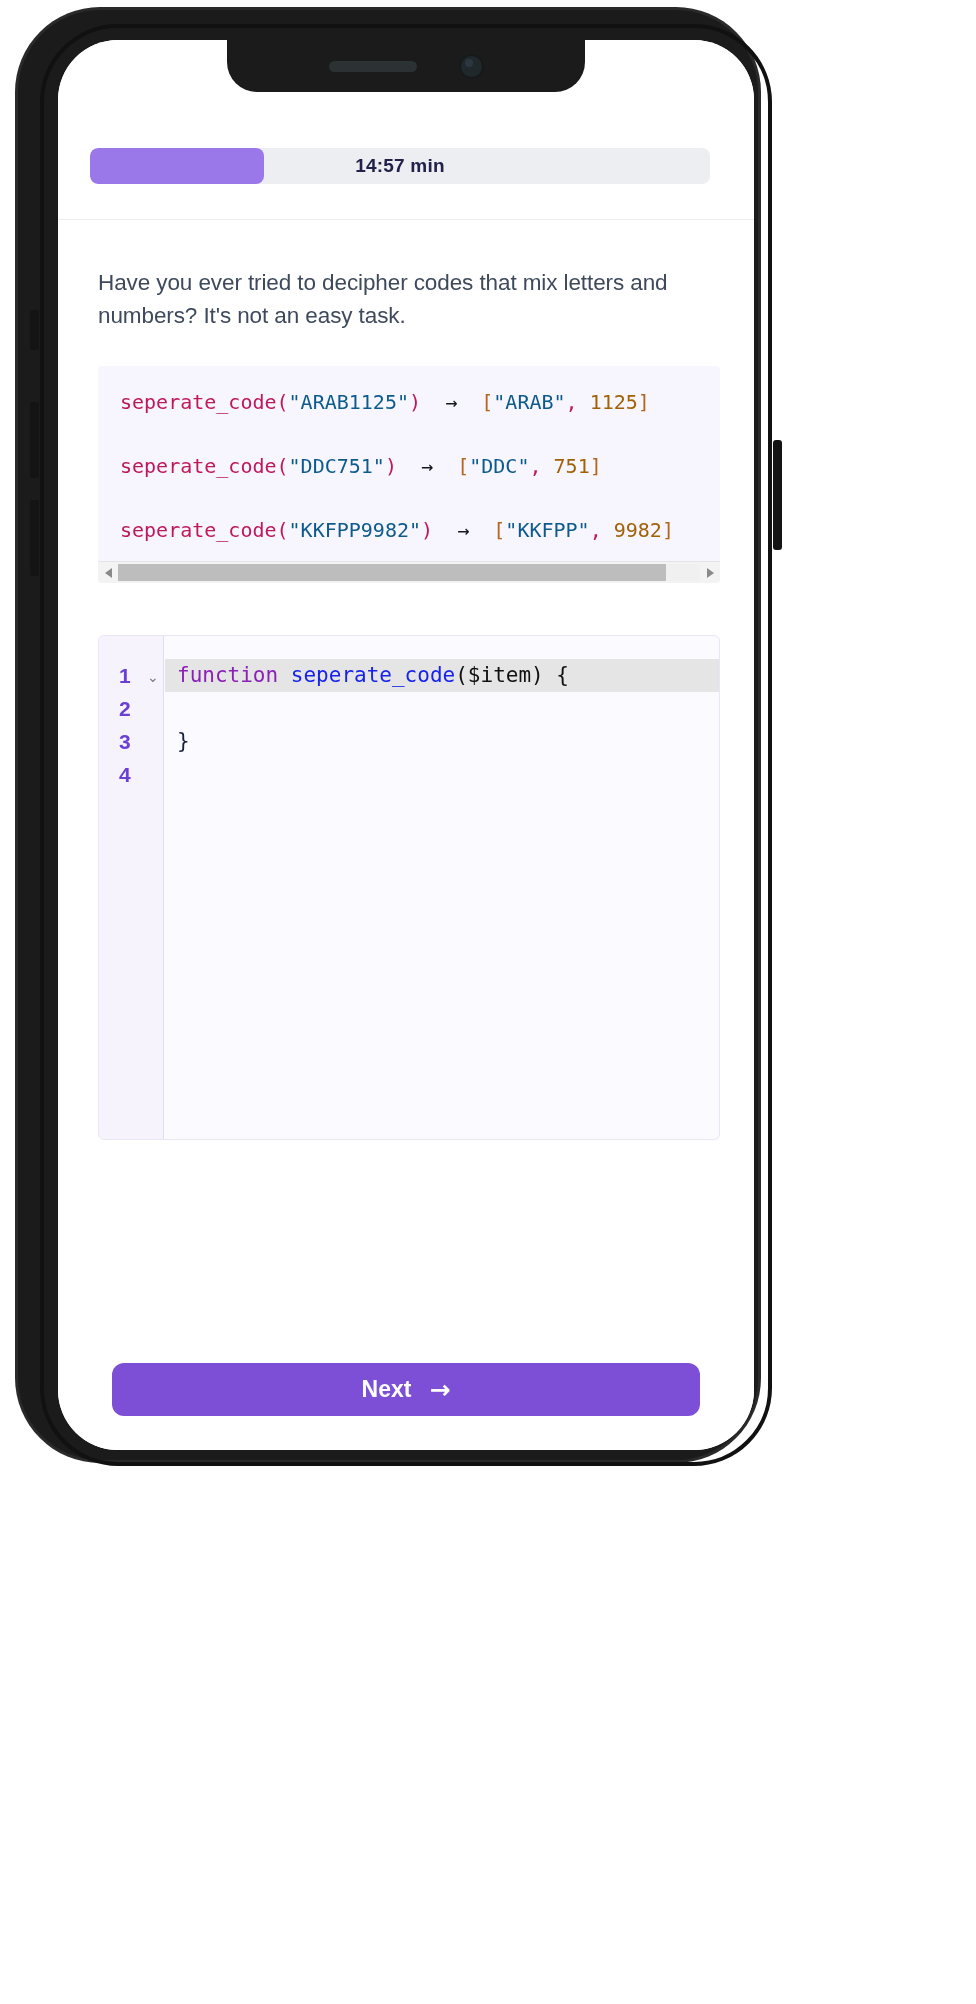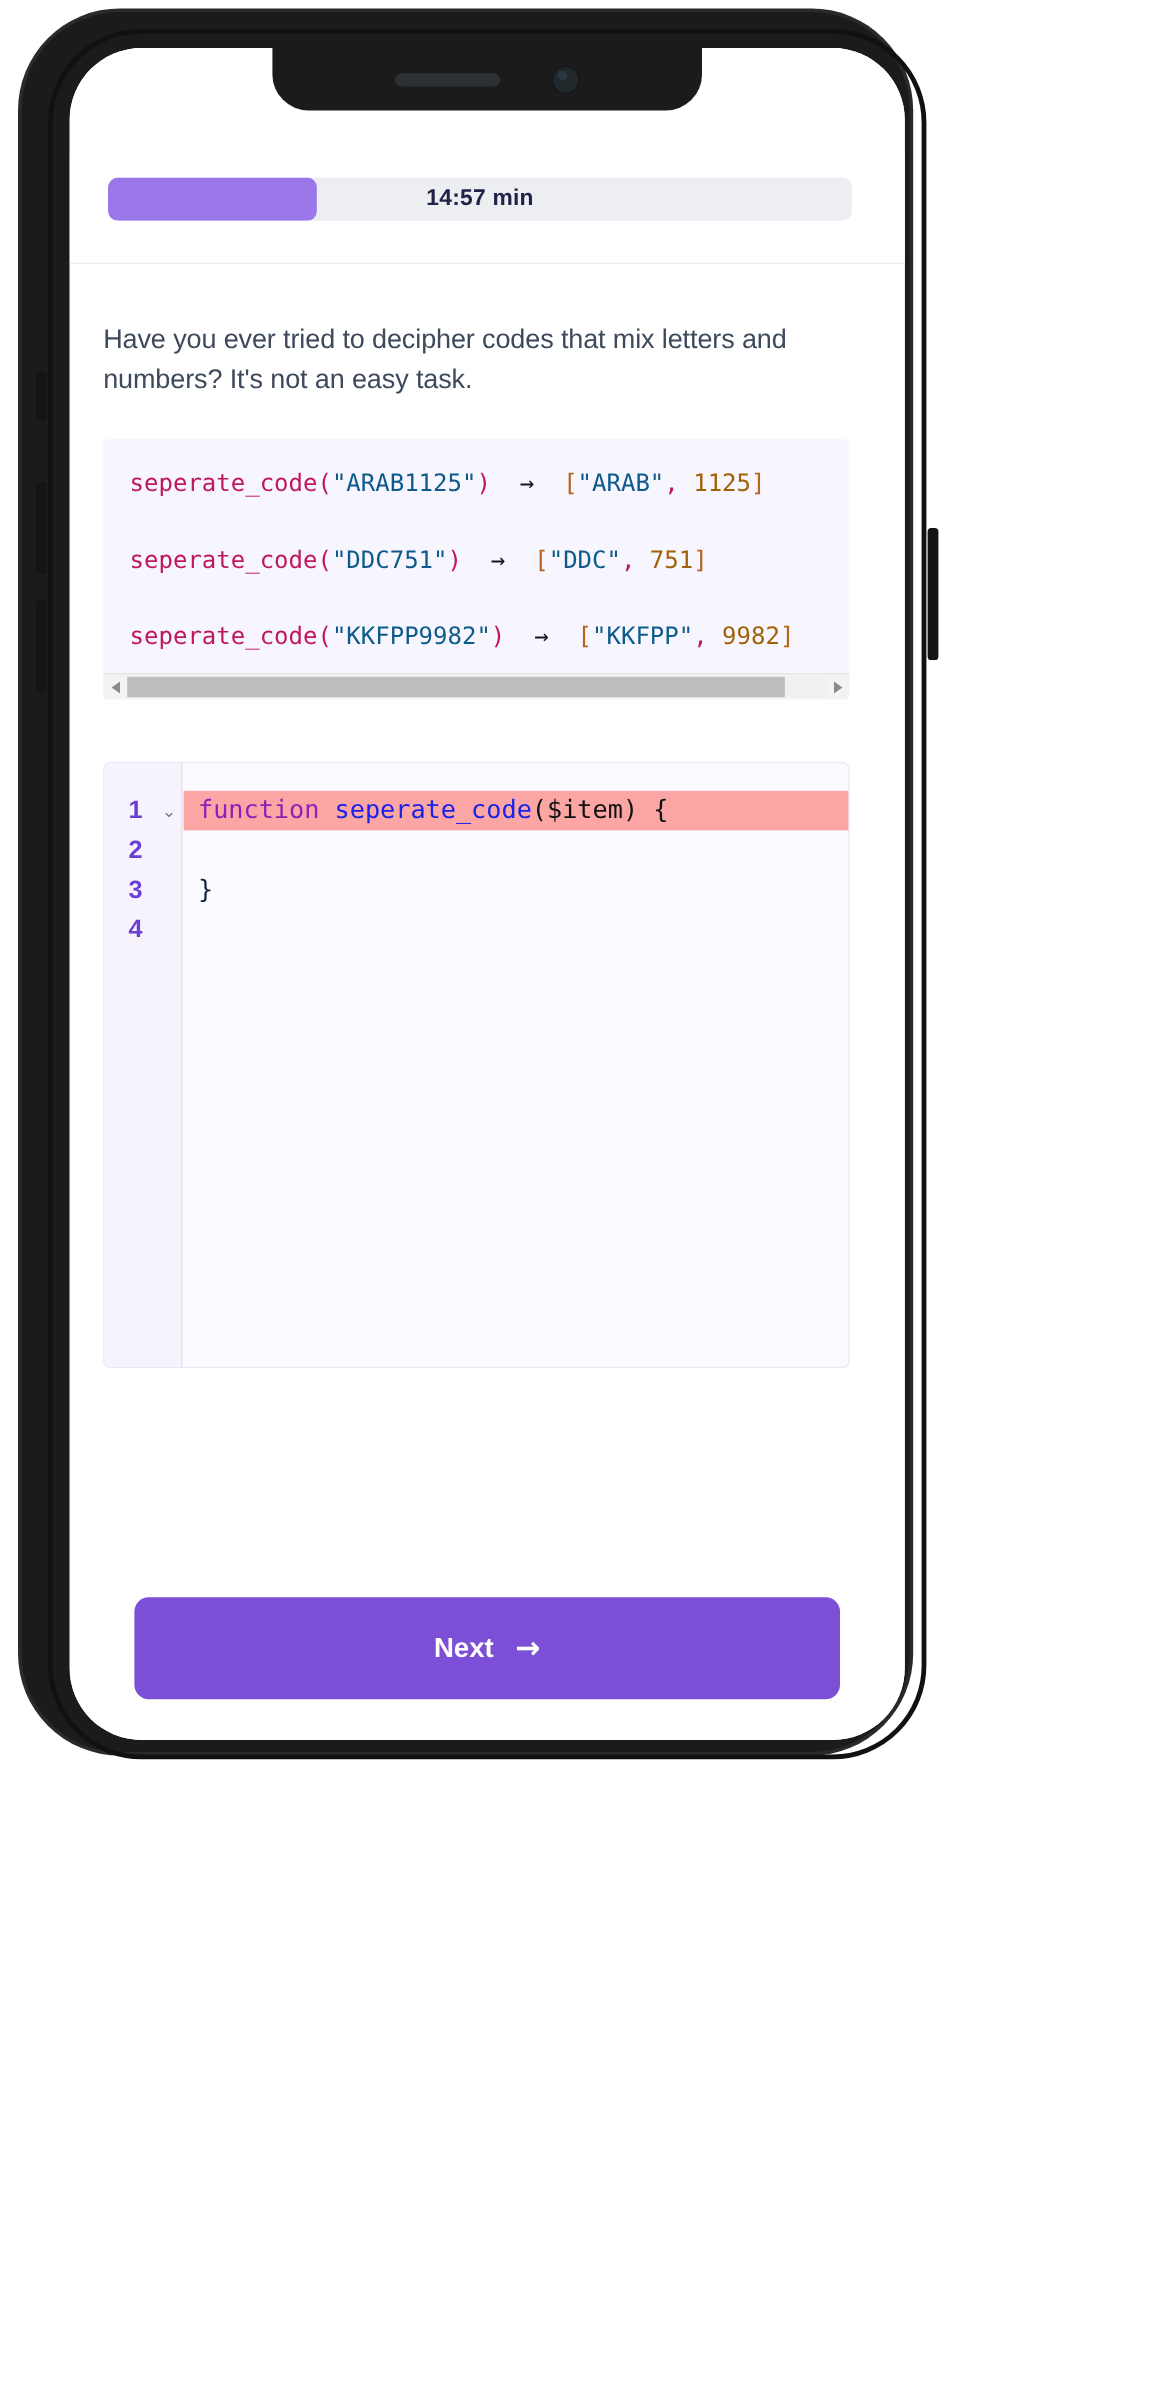--- a/index.html
+++ b/index.html
@@ -152,7 +152,7 @@
     left: 0;
     top: 186px;
     width: 696px;
-    padding: 0 28px;
+    padding: 0 40px;
   }
   .para {
     font-size: 22.5px;

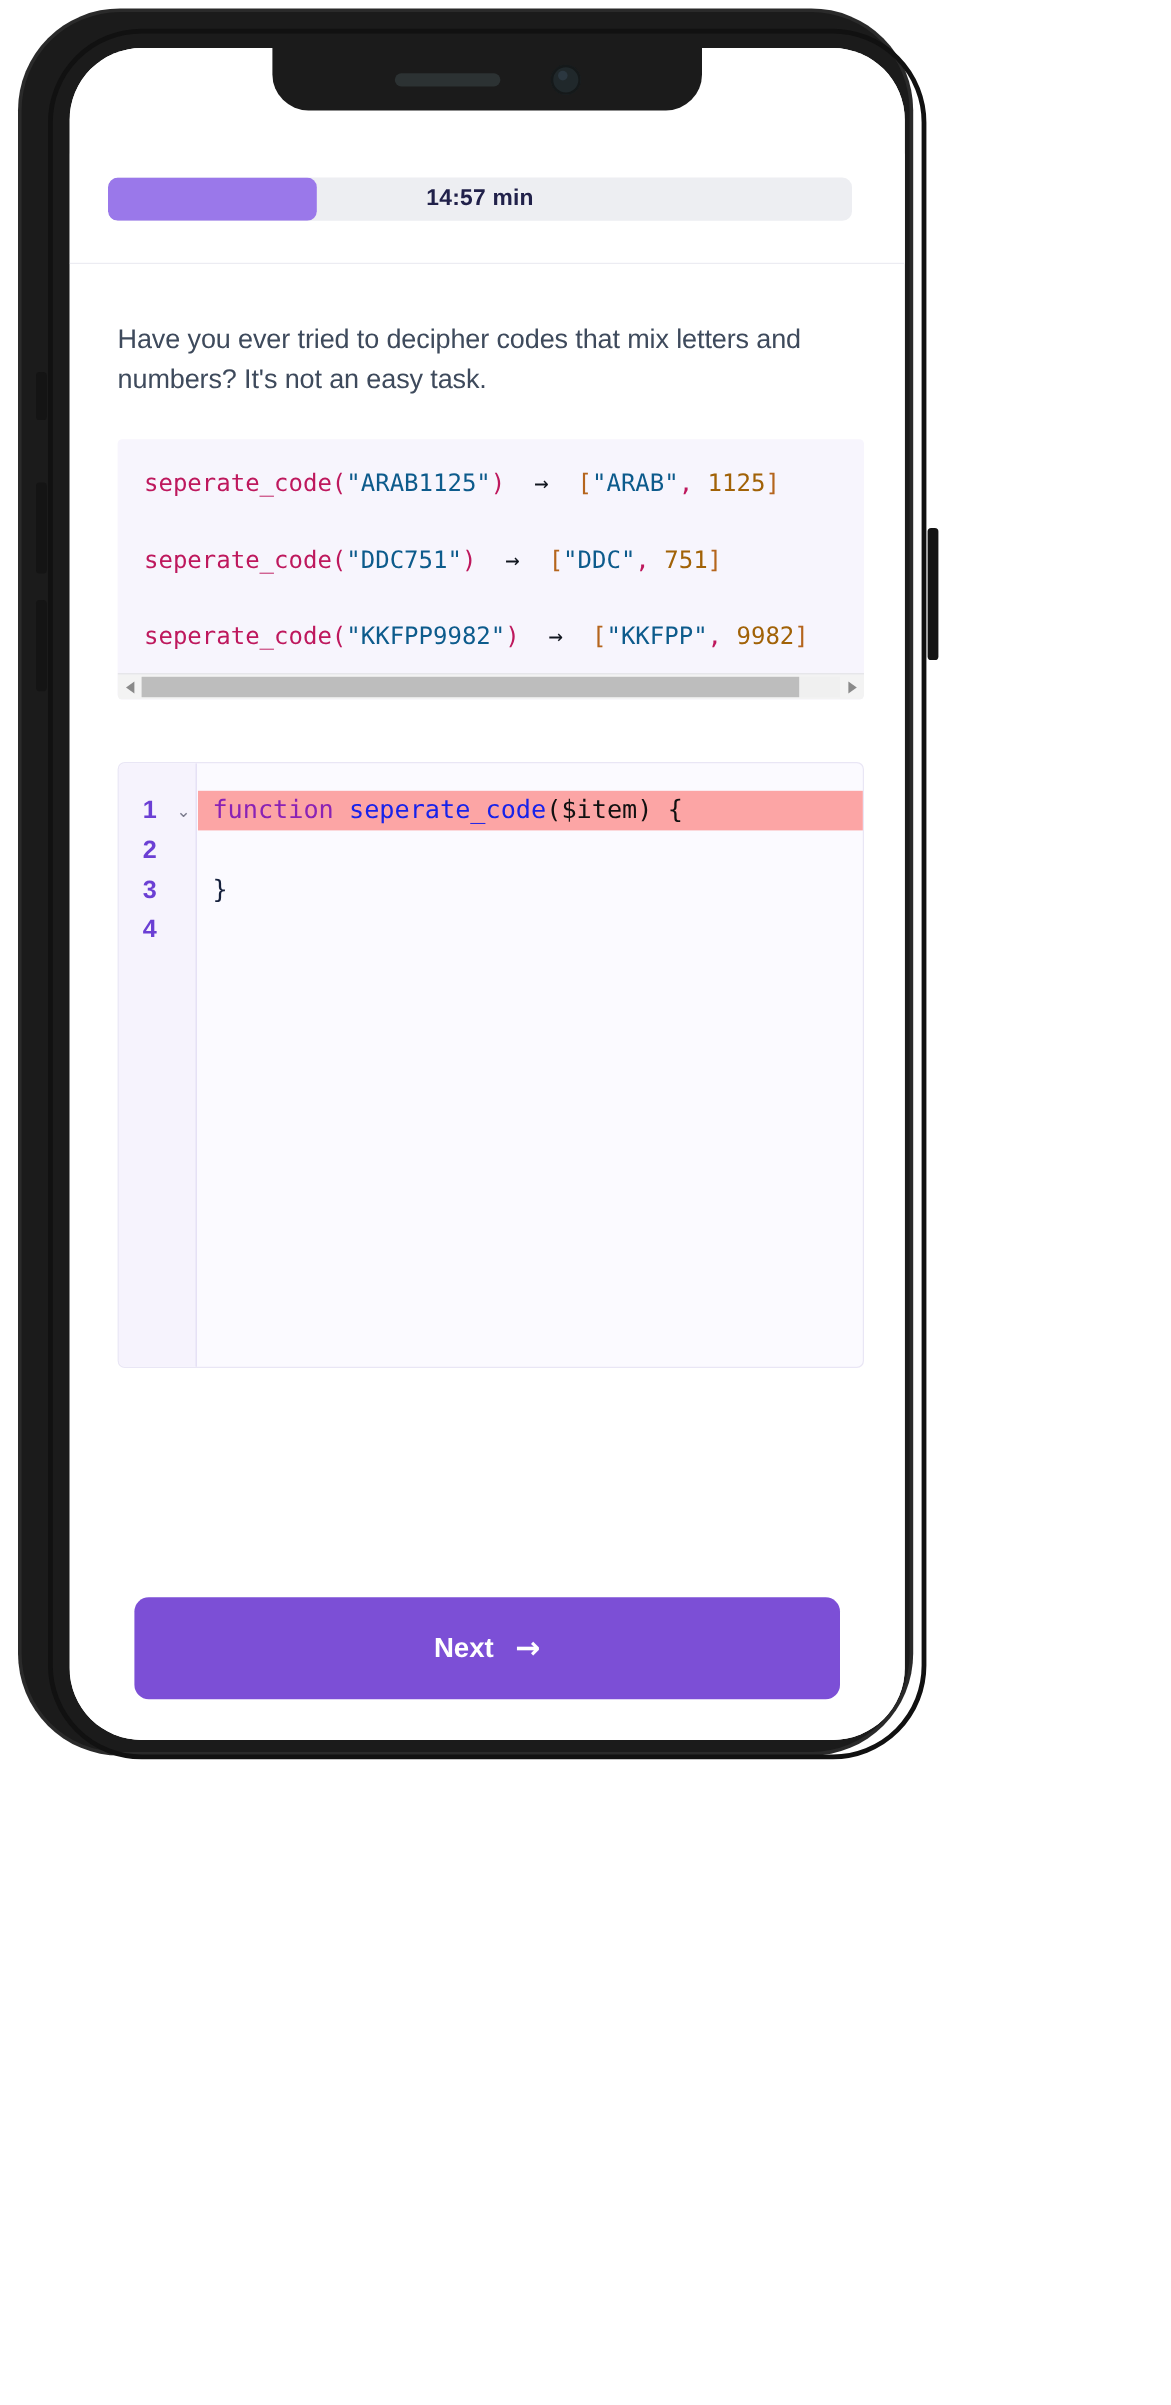--- a/index.html
+++ b/index.html
@@ -289,7 +289,7 @@
     color: #16213d;
     padding-left: 12px;
   }
-  #ed-line-1 { background: #fca5a5; }
+  #ed-line-1 { background: #e5e5e5; }
   .tk-kw   { color: #8a22b5; }
   .tk-fn   { color: #1722ea; }
   .tk-var  { color: #111111; }

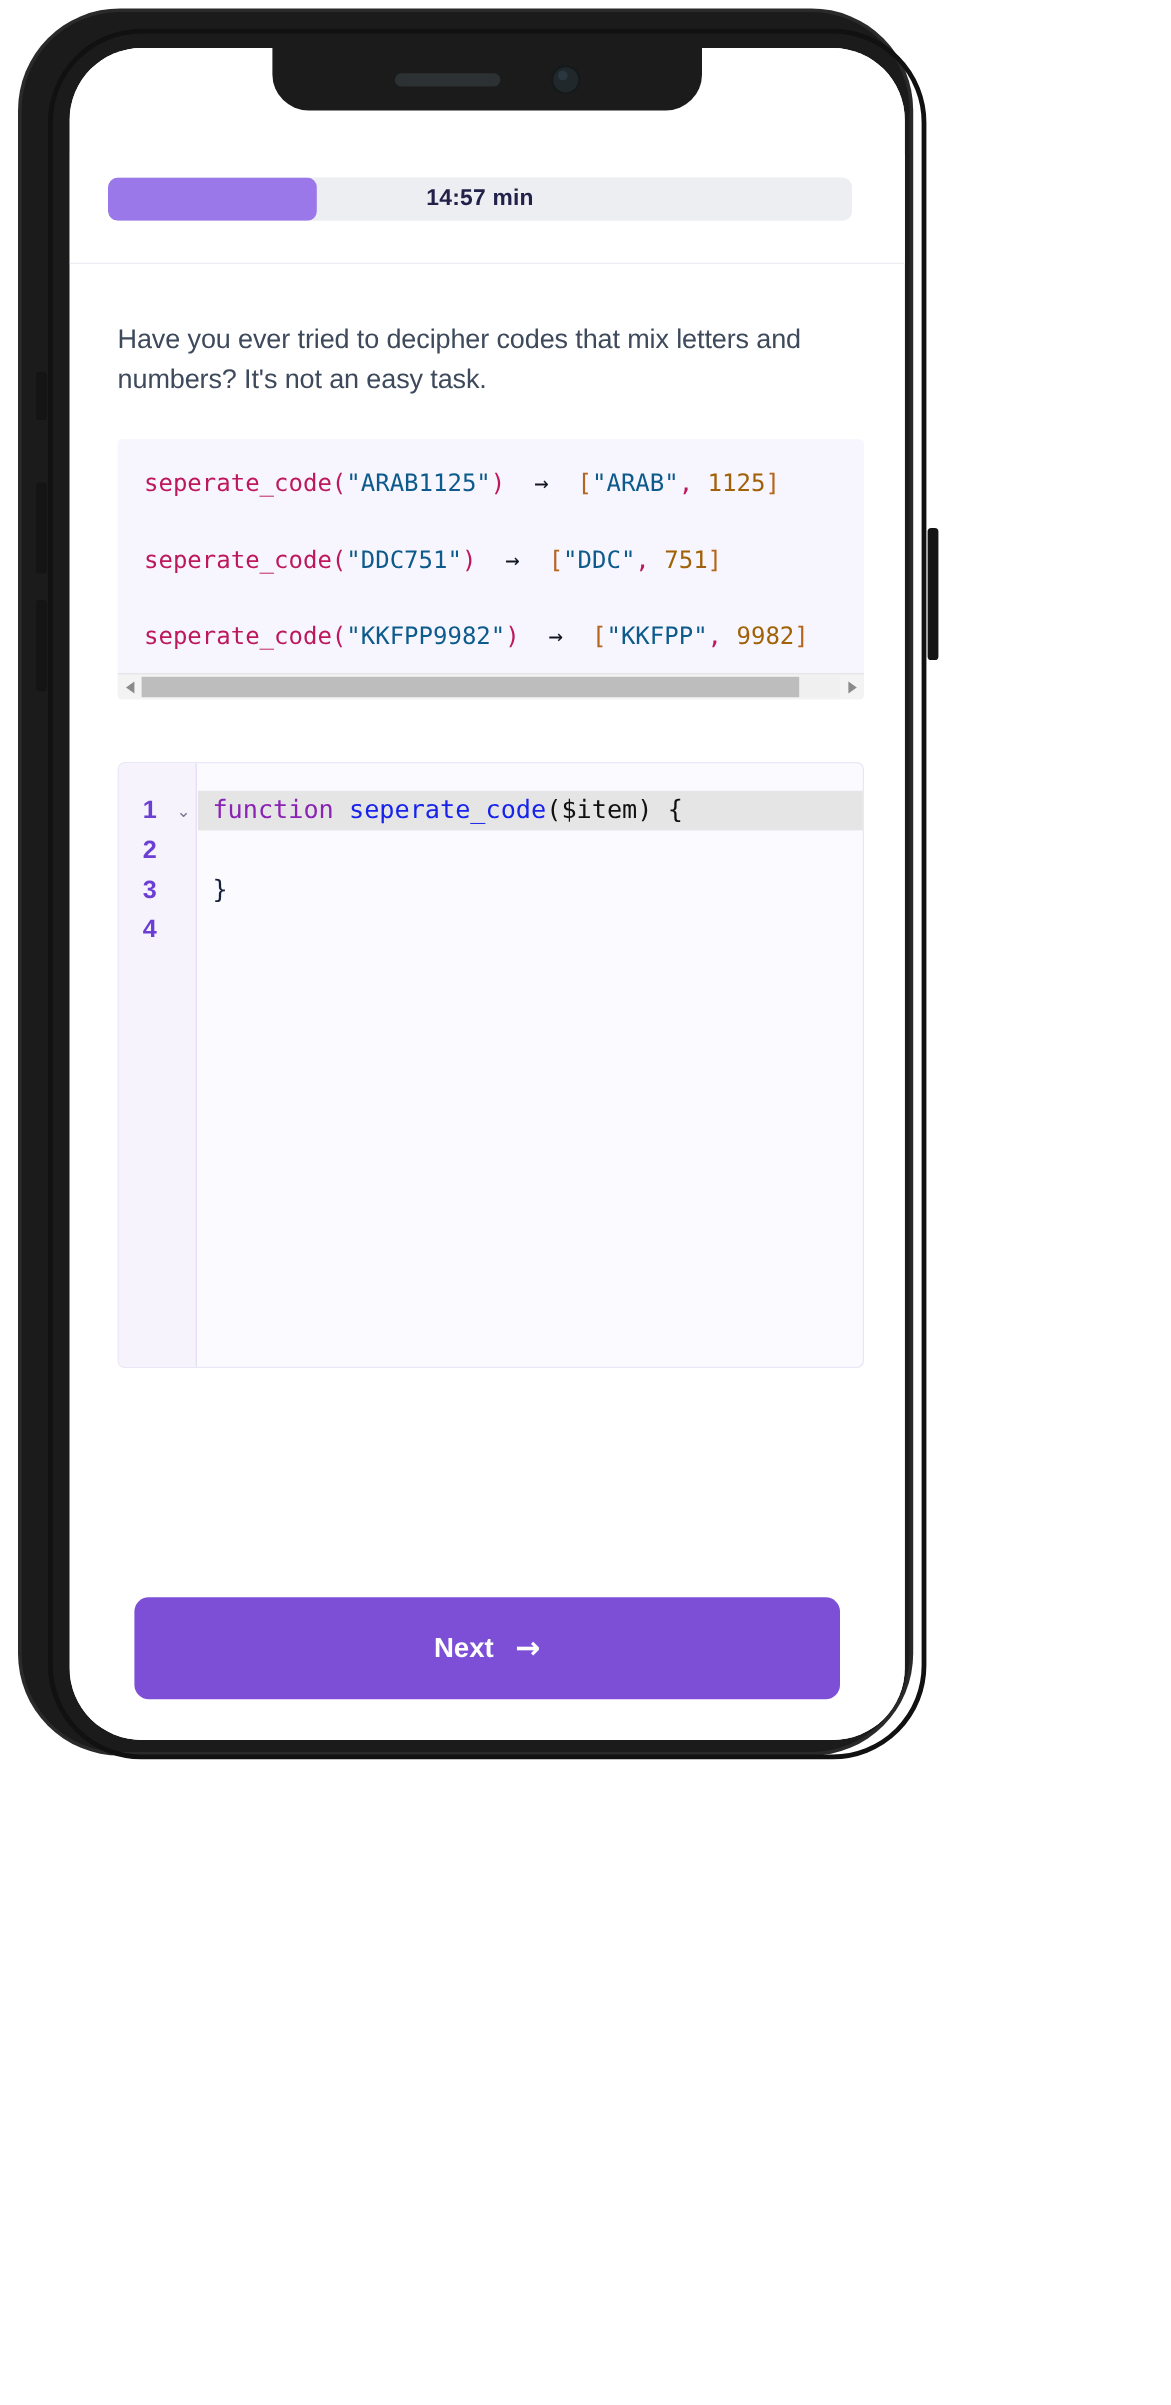--- a/index.html
+++ b/index.html
@@ -302,7 +302,7 @@
     transform: translateX(-50%);
     bottom: 34px;
     width: 588px;
-    height: 85px;
+    height: 53px;
     background: #7c4fd6;
     border: none;
     border-radius: 12px;

